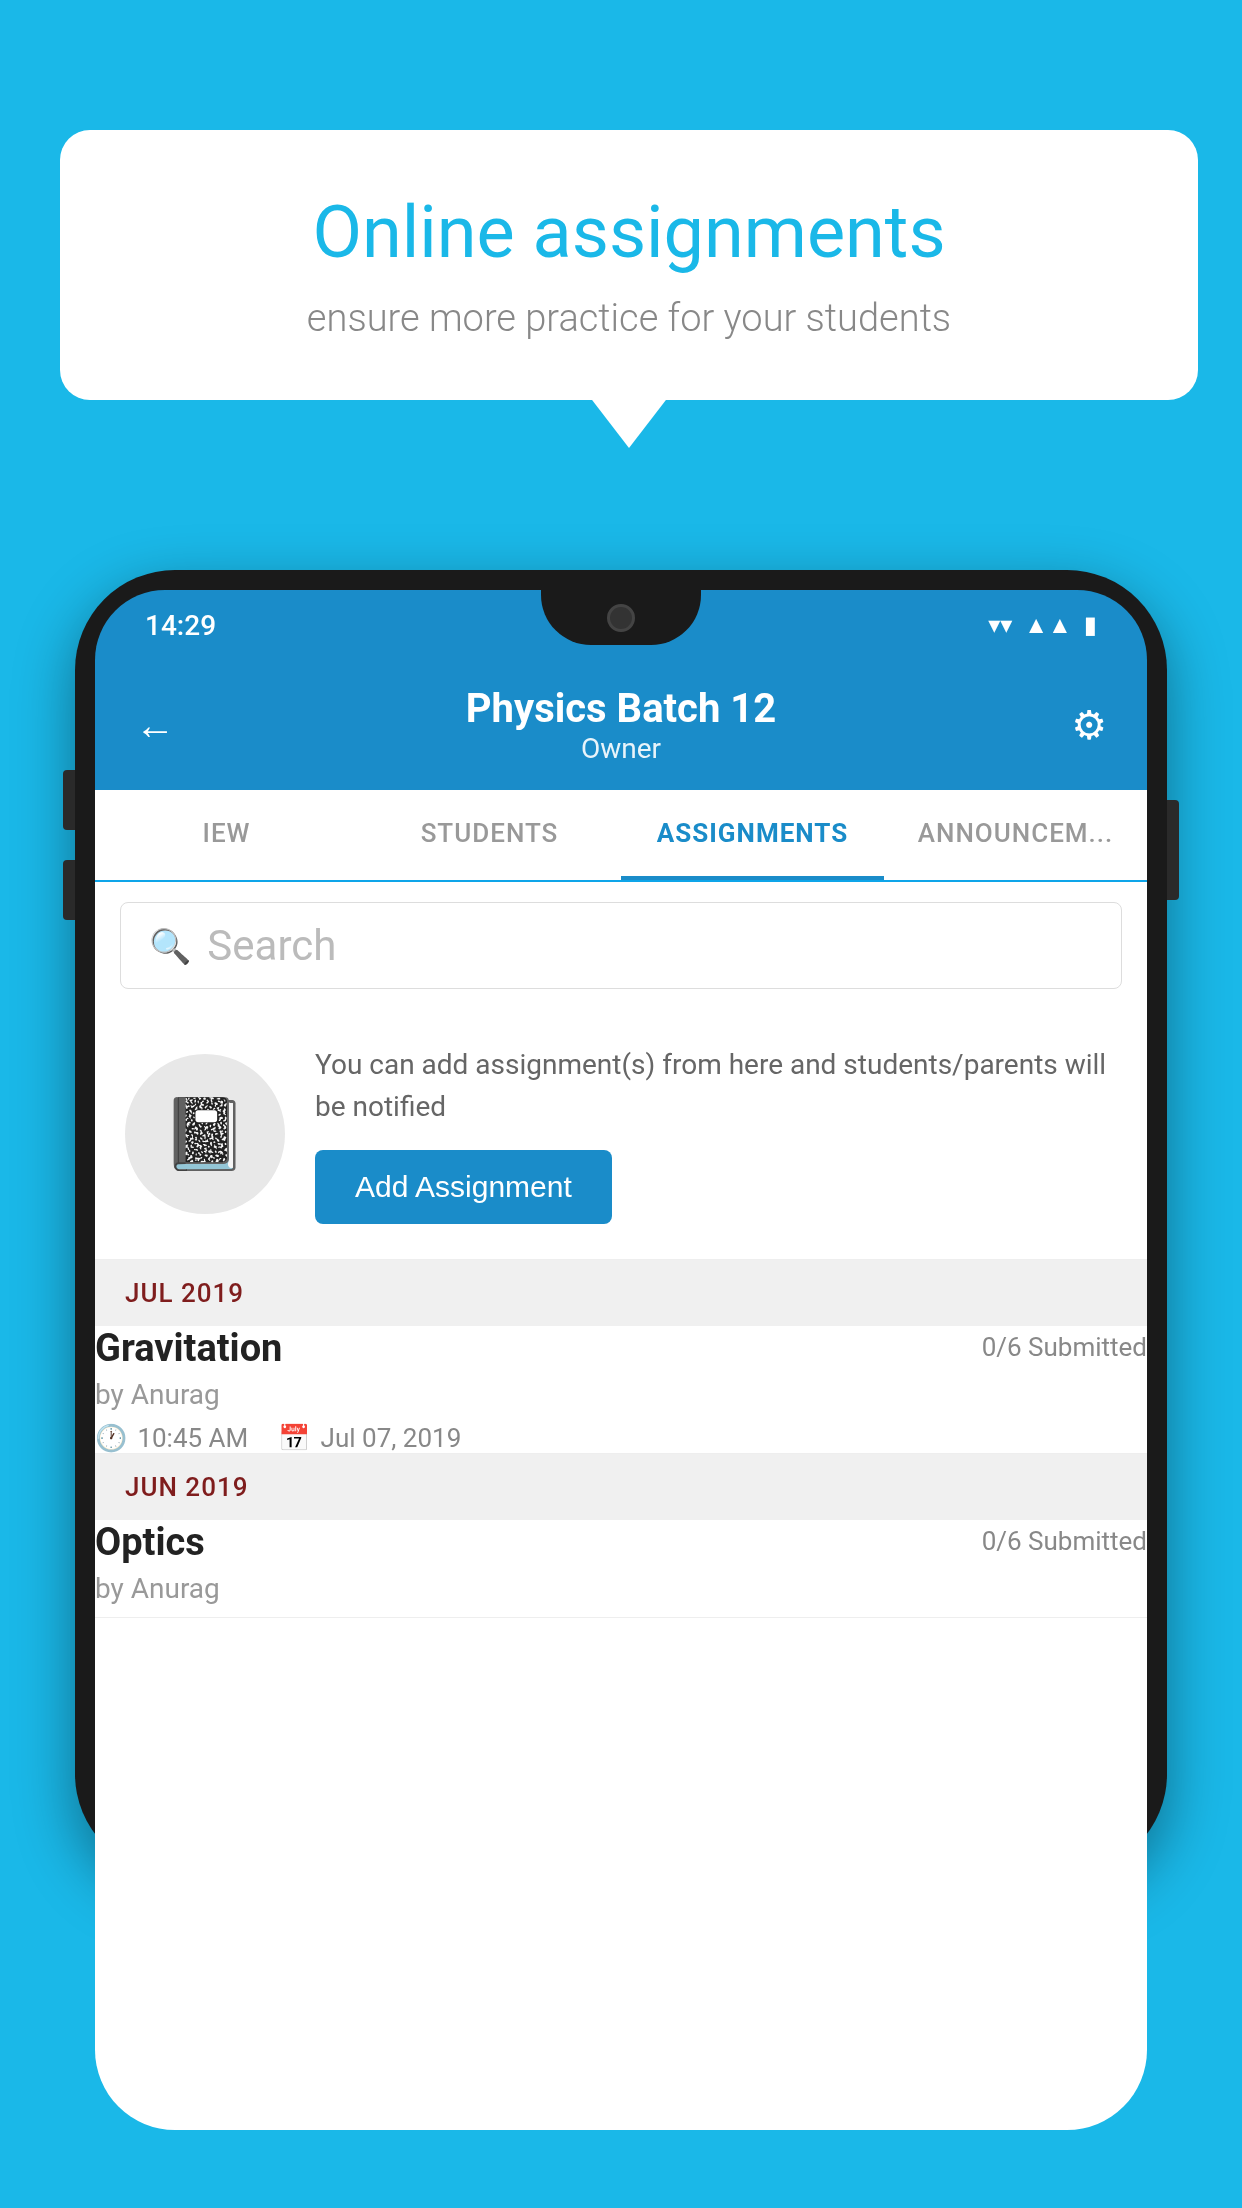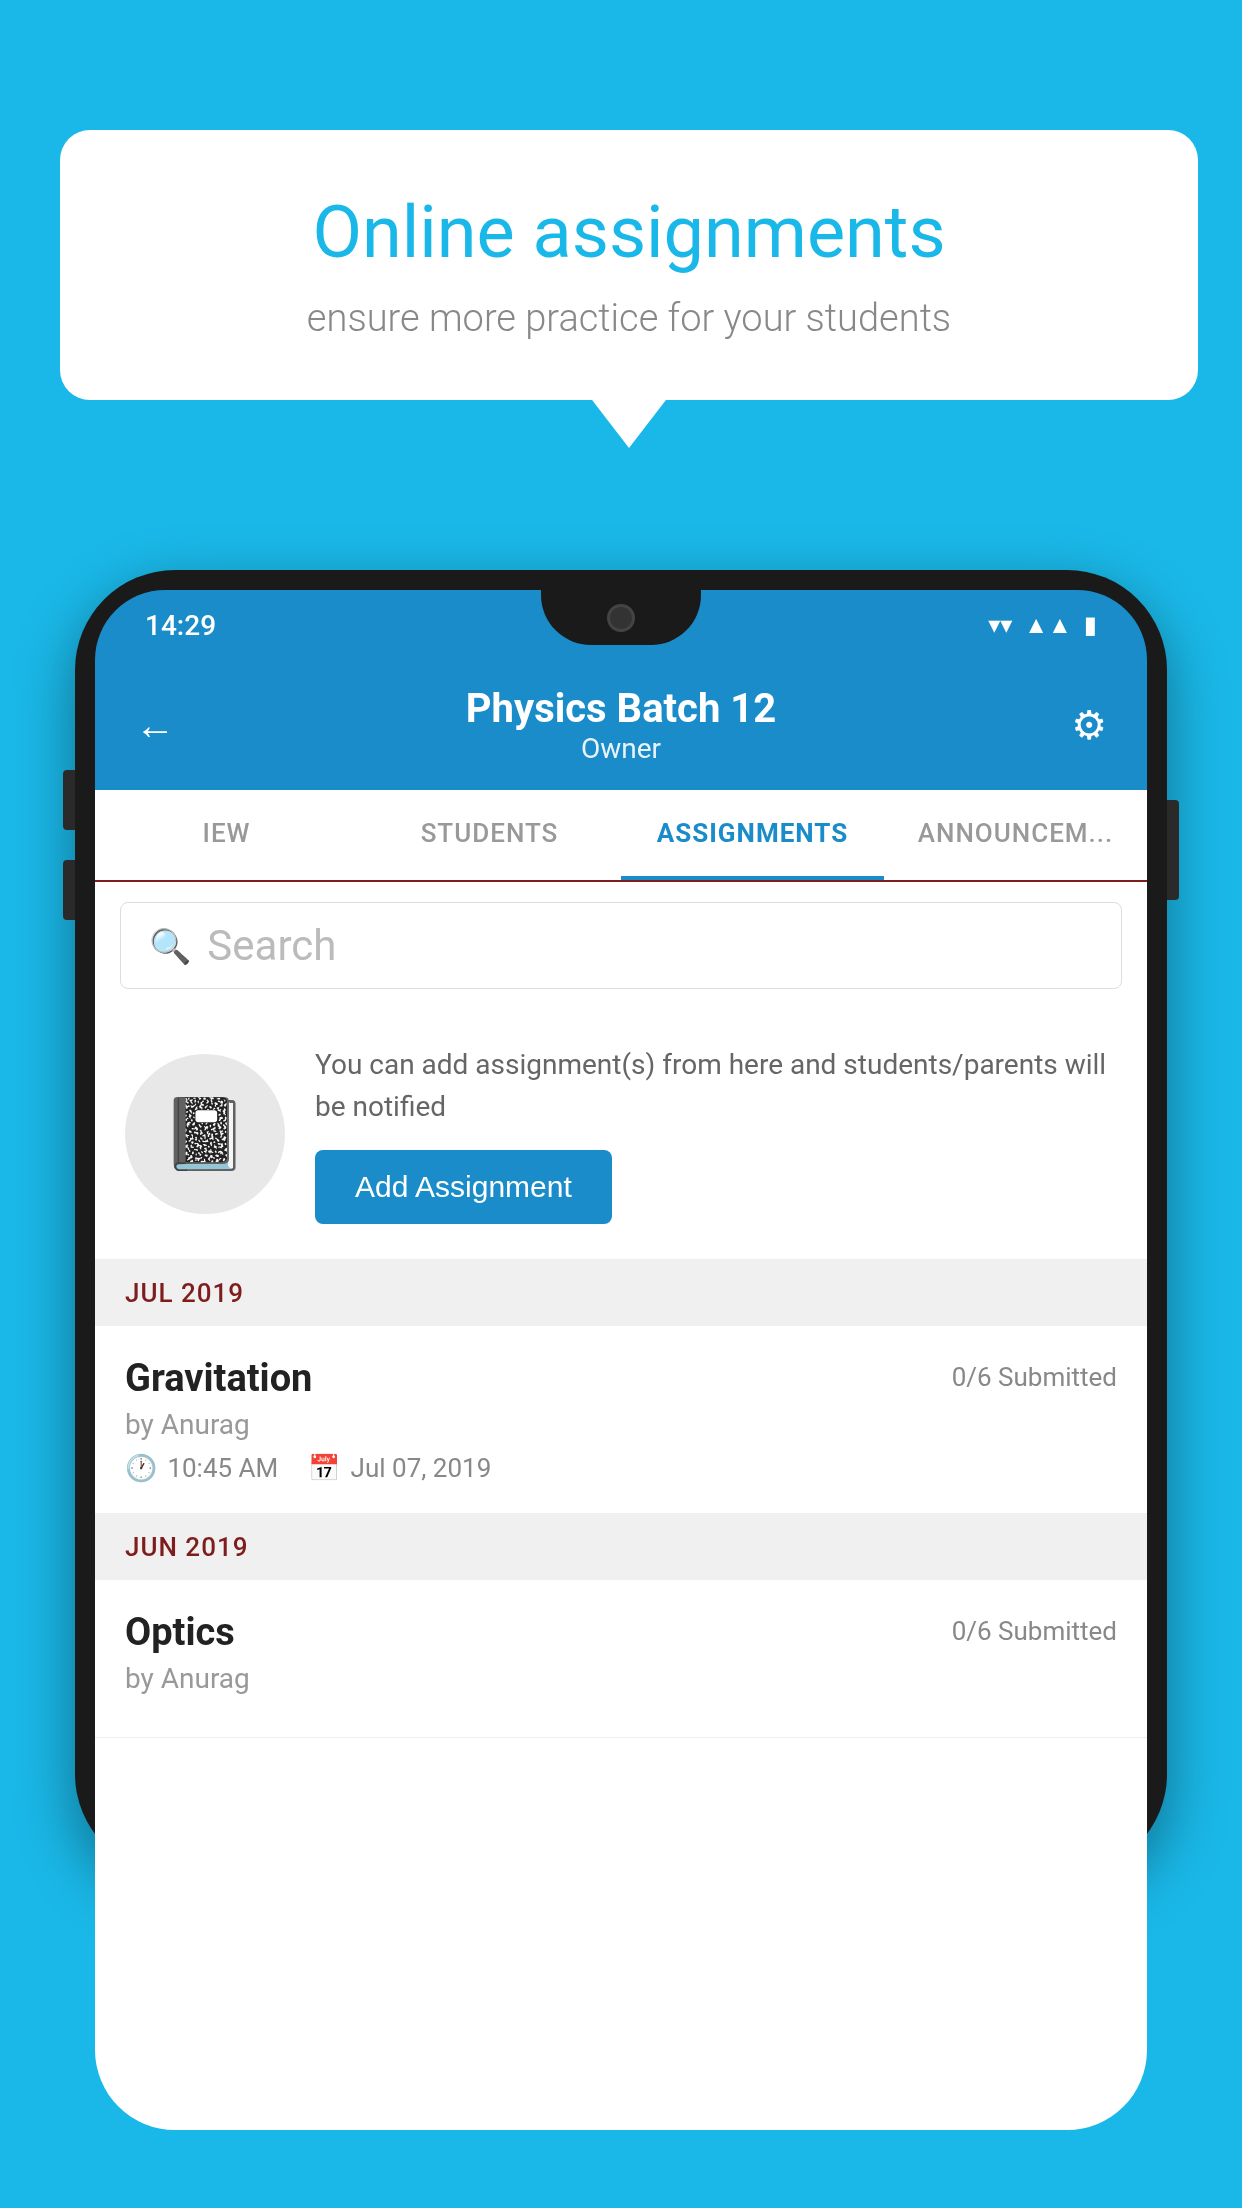--- a/index.html
+++ b/index.html
@@ -179,7 +179,7 @@
     
     .tab-bar {
       display: flex;
-      border-bottom: 2px solid #7f1d1d;
+      border-bottom: 2px solid #0ea5e9;
       background: white;
       overflow: hidden;
     }

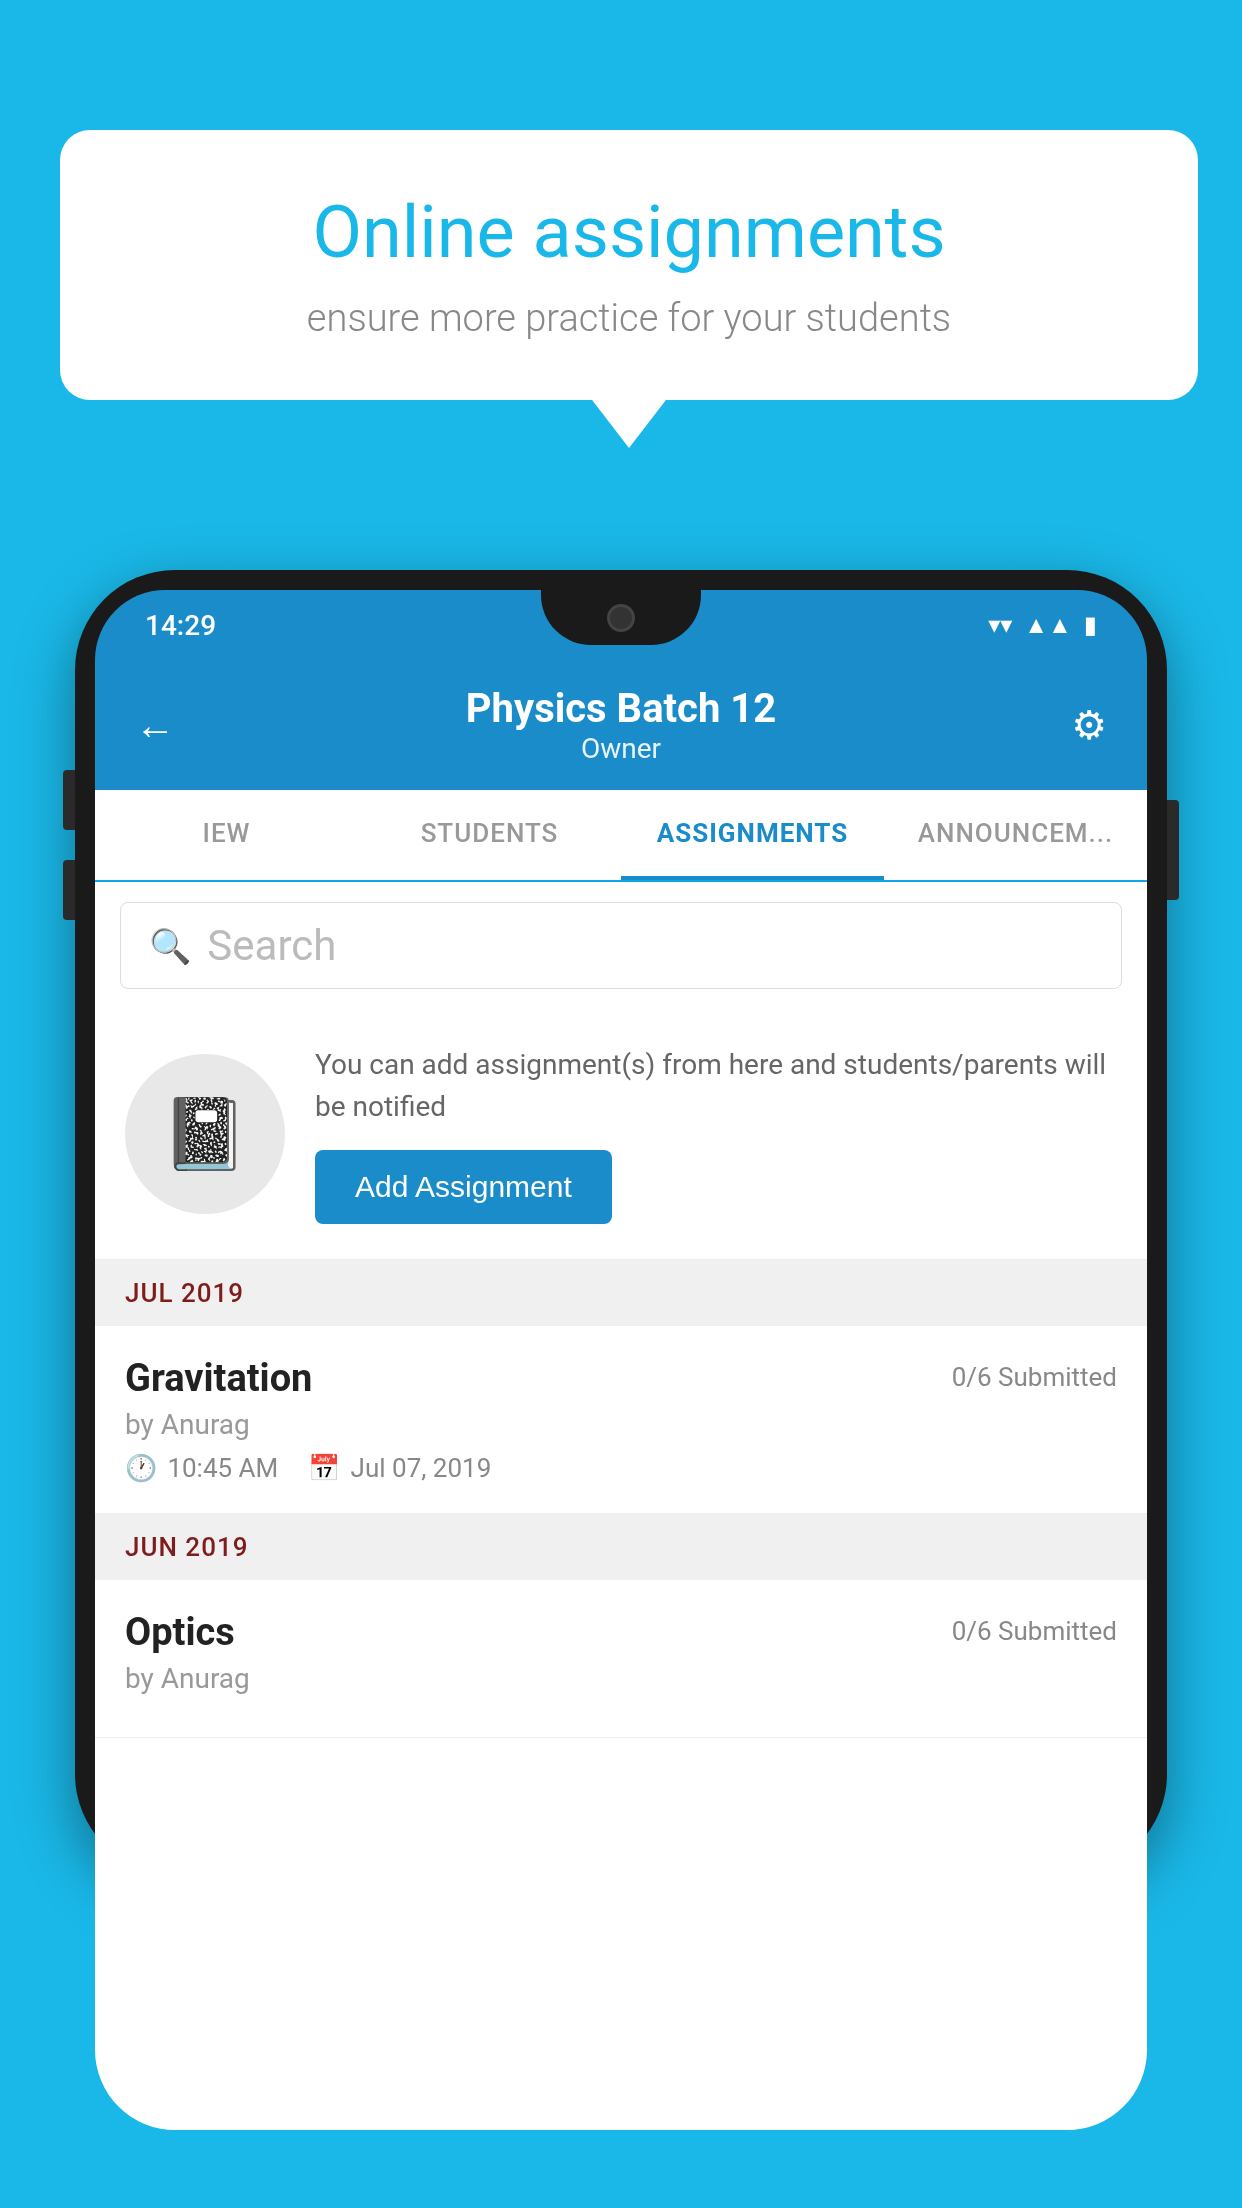--- a/index.html
+++ b/index.html
@@ -288,7 +288,6 @@
     
     .assignment-item {
       background: white;
-      padding: 30px;
       border-bottom: 1px solid #eee;
     }
 

